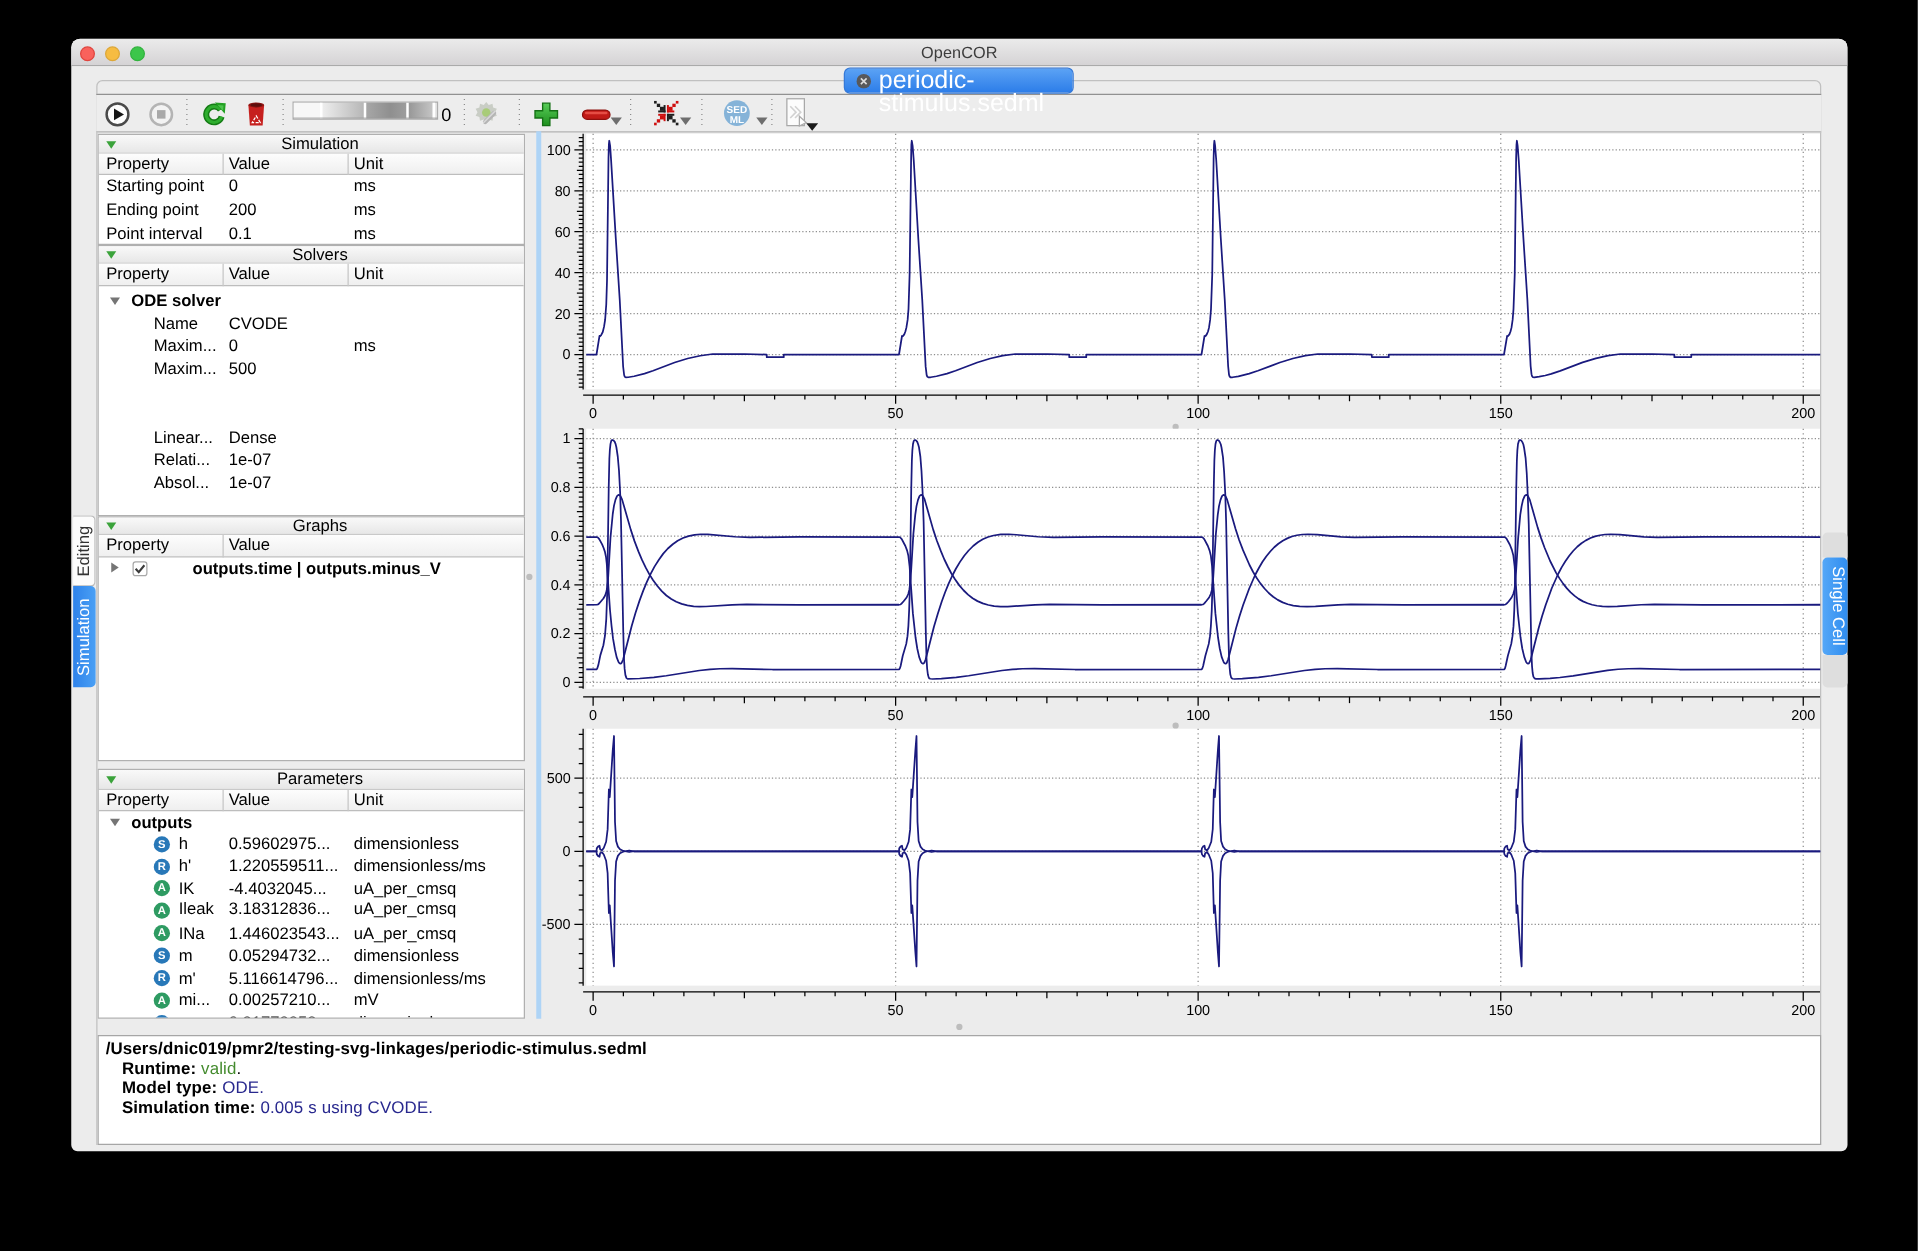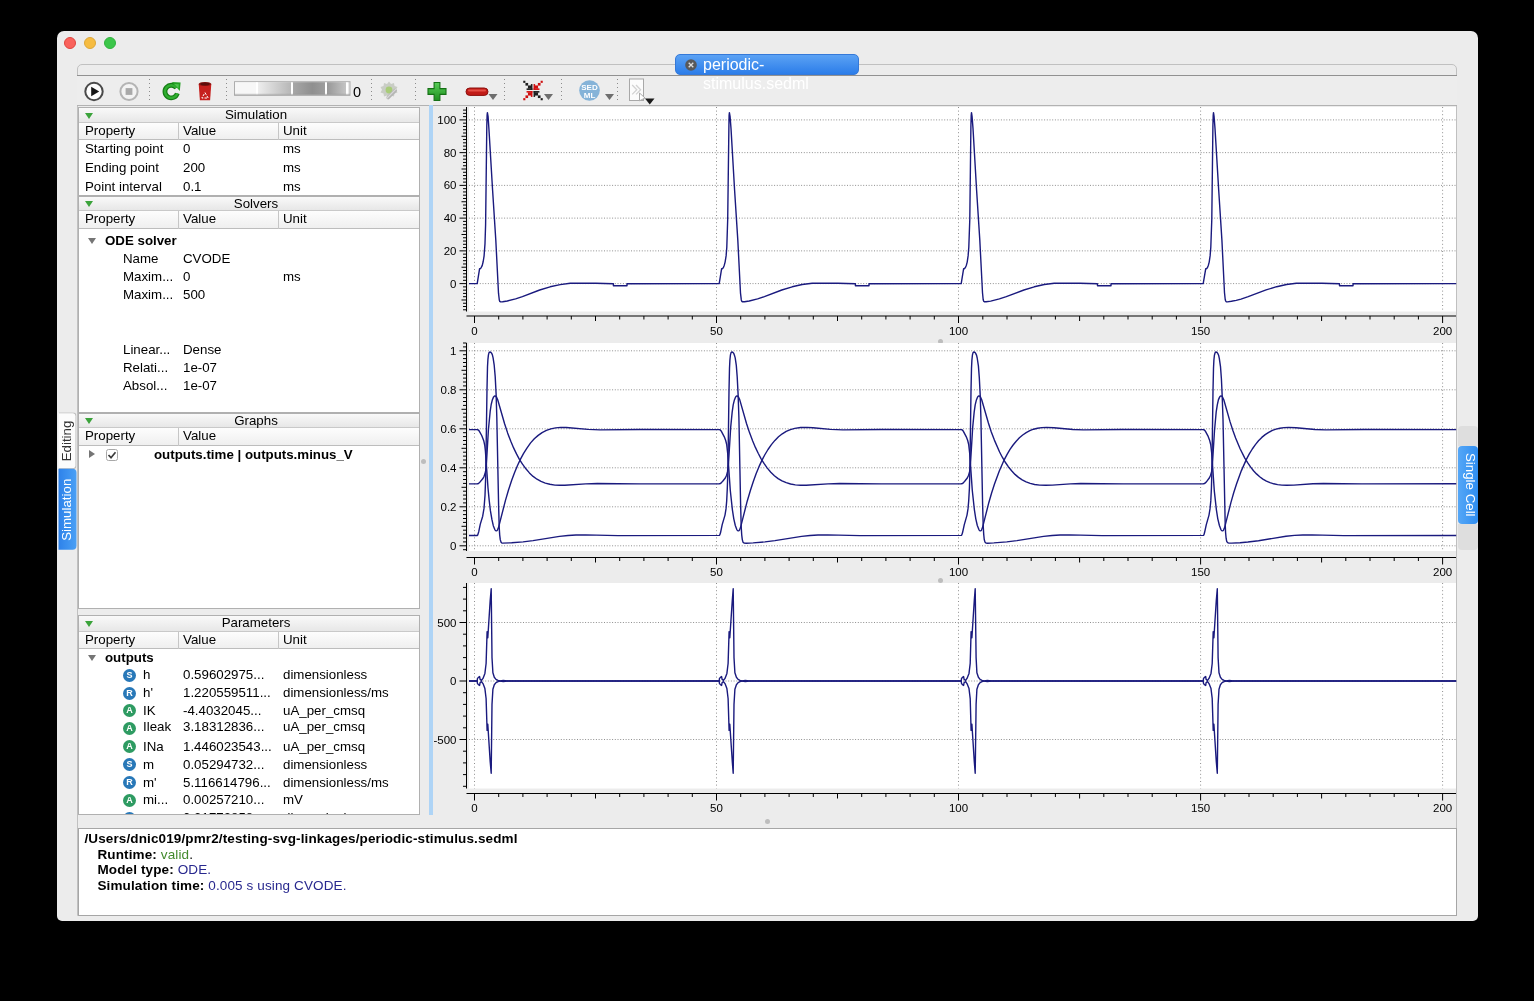--- a/index.html
+++ b/index.html
@@ -35,6 +35,9 @@
 b{font-weight:bold}
 </style></head><body>
 <div id="win">
+    <div id="titlebar" class="abs">
+      <div id="title">OpenCOR</div>
+    </div>
     <div class="abs light" style="left:6.5px;background:#f9625c;border:1px solid #e0453e"></div>
     <div class="abs light" style="left:26.5px;background:#f6bc41;border:1px solid #dda738"></div>
     <div class="abs light" style="left:46.5px;background:#3cc64a;border:1px solid #31b33e"></div>

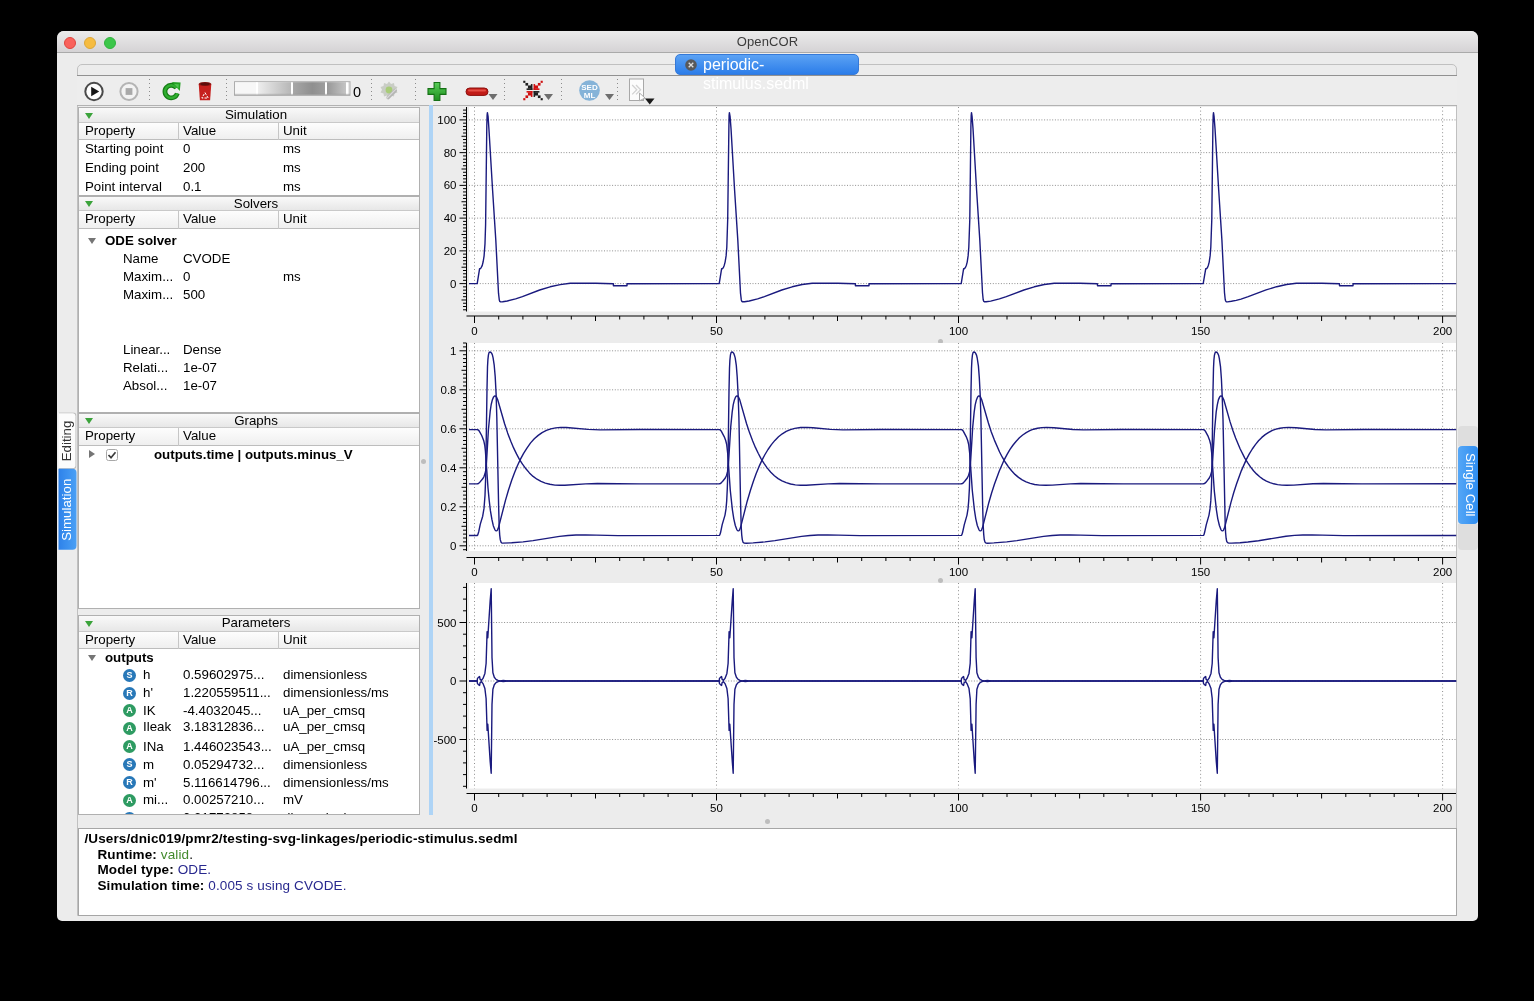--- a/index.html
+++ b/index.html
@@ -13,7 +13,7 @@
 #toolbar{border-top:1px solid #919191;border-bottom:1px solid #b2b2b2;background:#ededed}
 .vsep{width:1px;background-image:repeating-linear-gradient(#8c8c8c 0 1px,transparent 1px 4px);top:48px;height:22px}
 #tab{background:linear-gradient(#5ba2f4,#2c7de9);border-radius:5px;border:1px solid #3579d8;color:#fff;
- font-size:16px;line-height:19px;padding-left:27px}
+ font-size:20px;line-height:19px;padding-left:27px}
 .vtab{color:#fff;font-size:13.3px;text-align:center}
 .vtabL{writing-mode:vertical-rl;transform:rotate(180deg);border-radius:4px 0 0 4px}
 .vtabR{writing-mode:vertical-rl;border-radius:4px}

